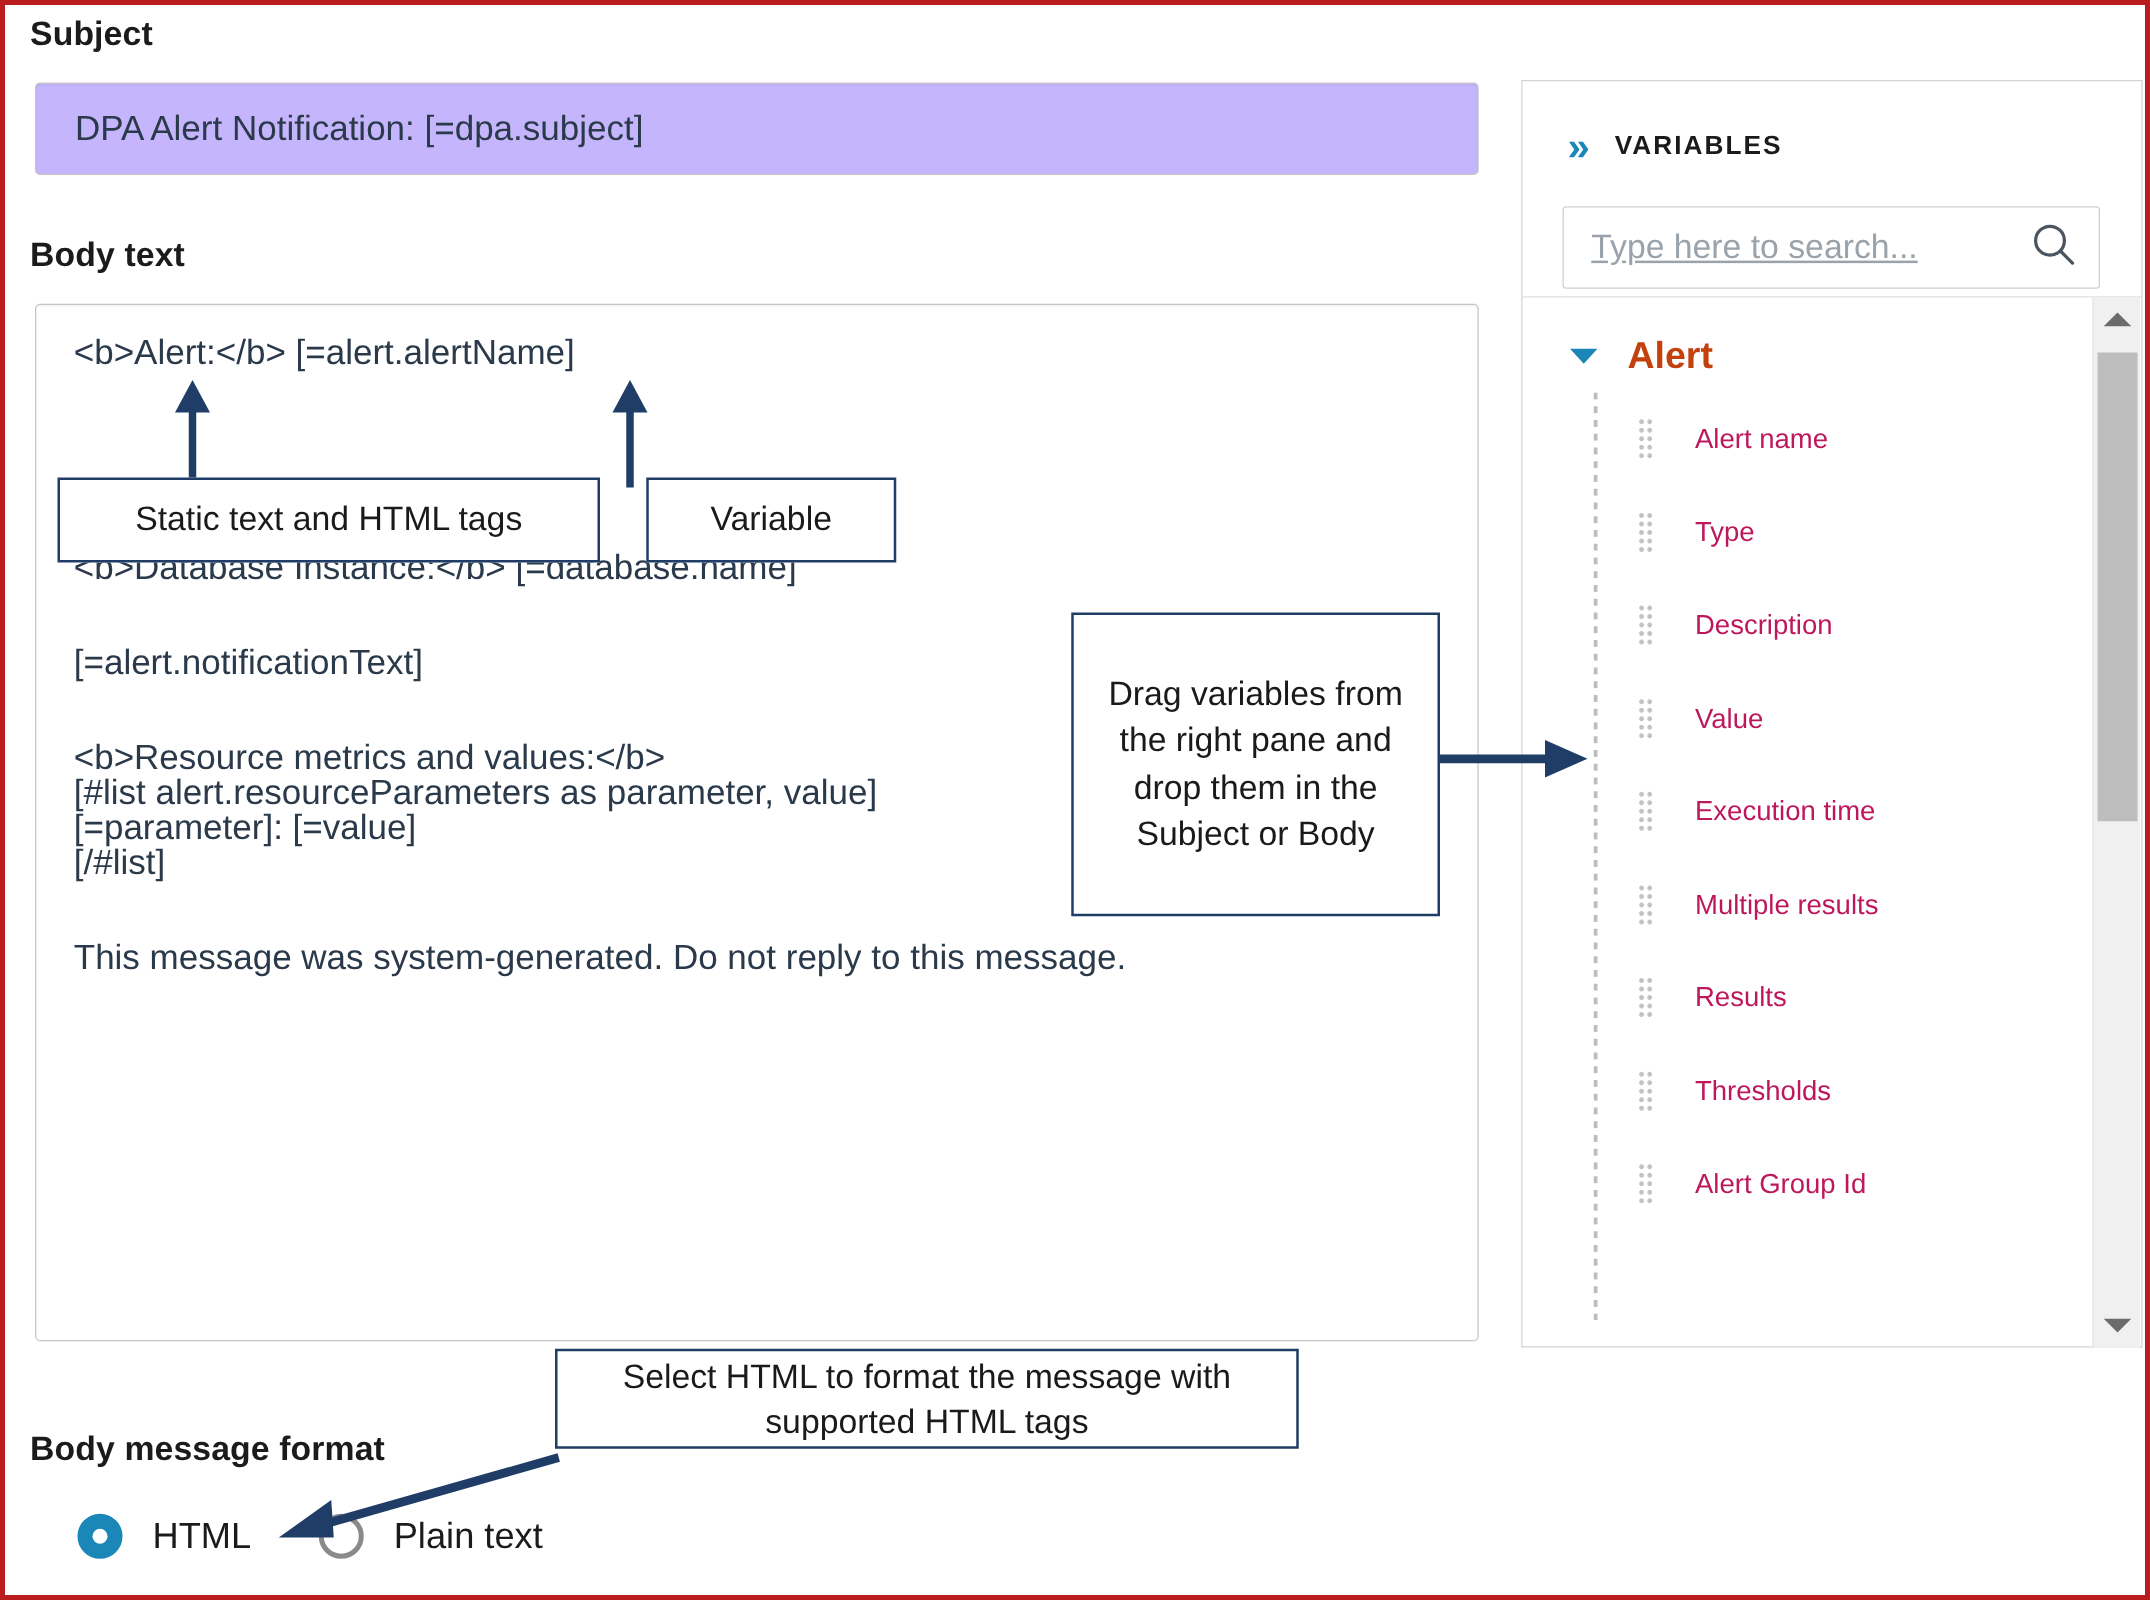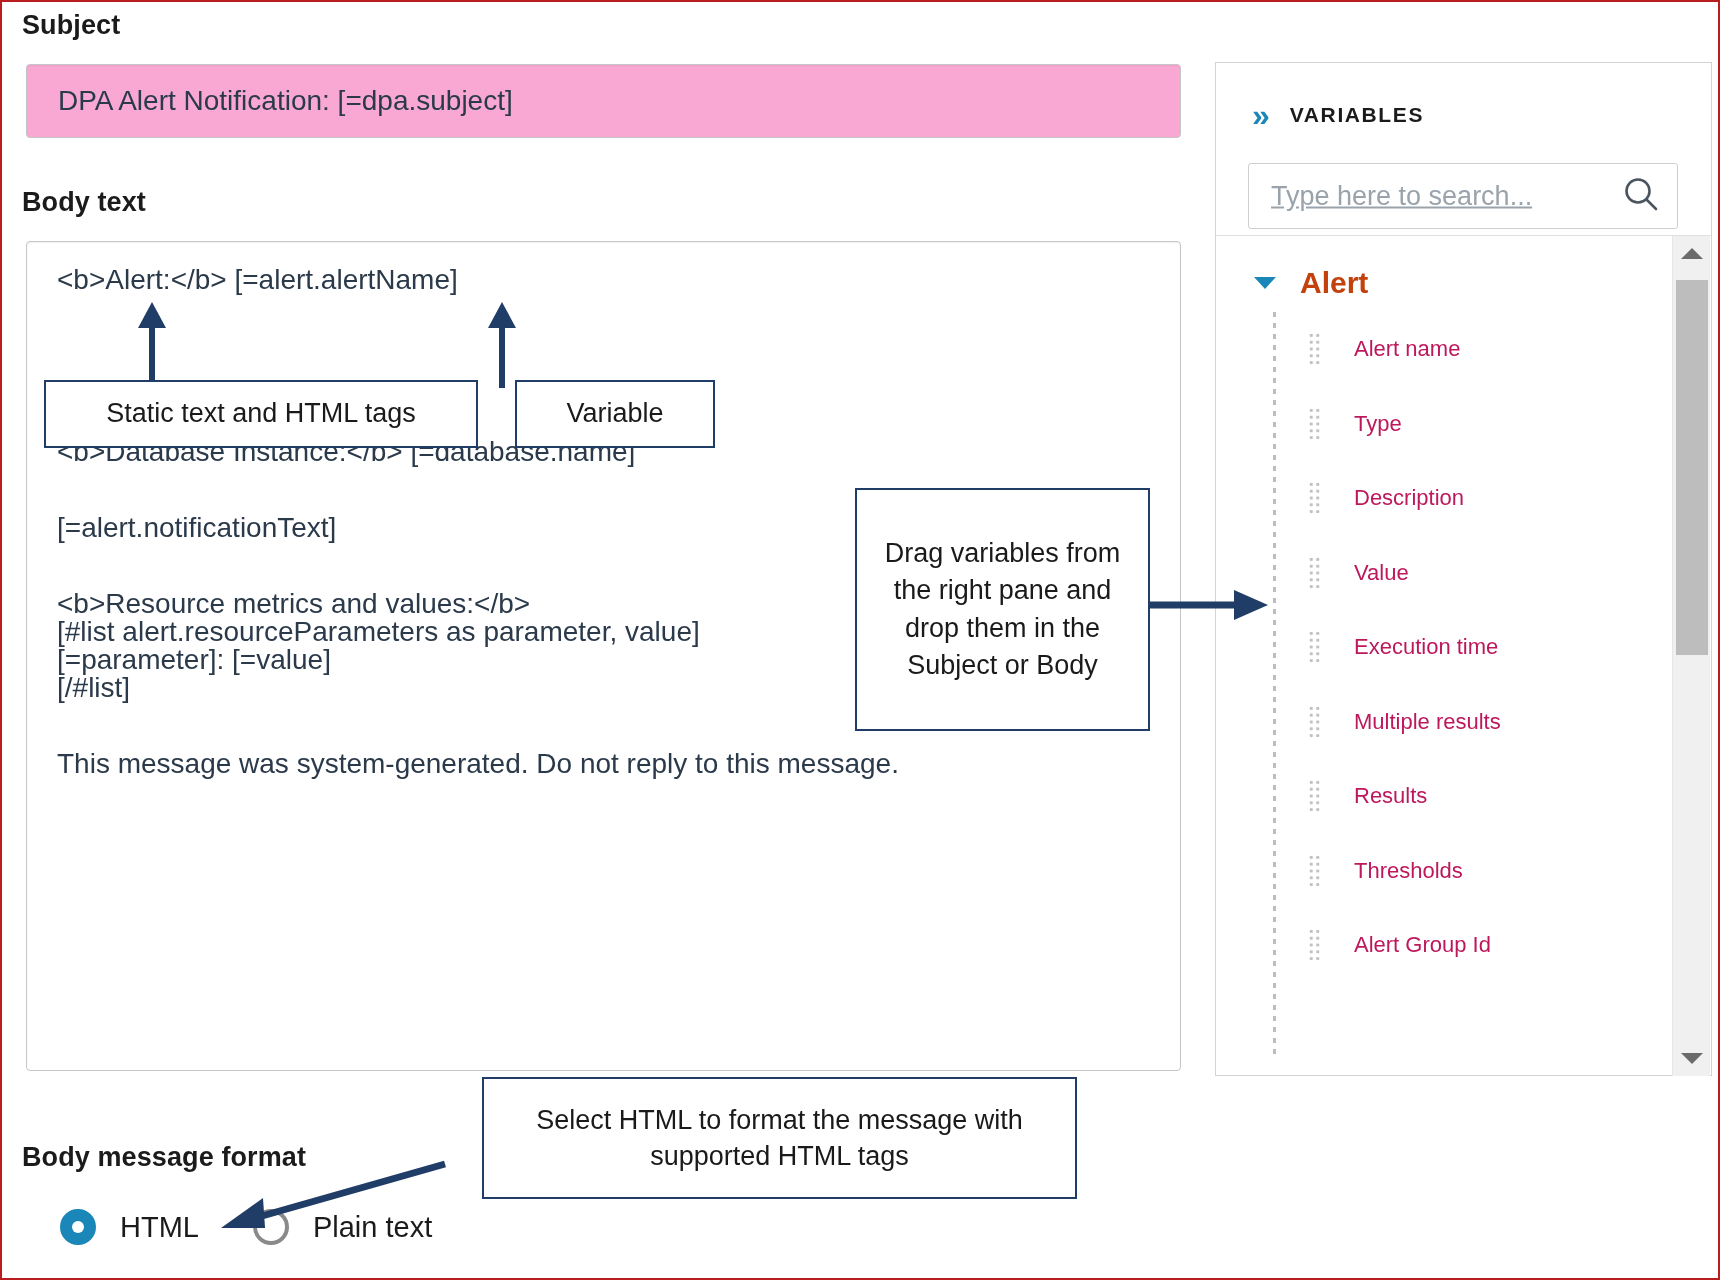--- a/index.html
+++ b/index.html
@@ -17,7 +17,7 @@
     left: 0; top: 0;
     width: 1720px;
     height: 1280px;
-    border: 2px solid #b91c1c;
+    border: 4px solid #b91c1c;
     background: #ffffff;
   }
 

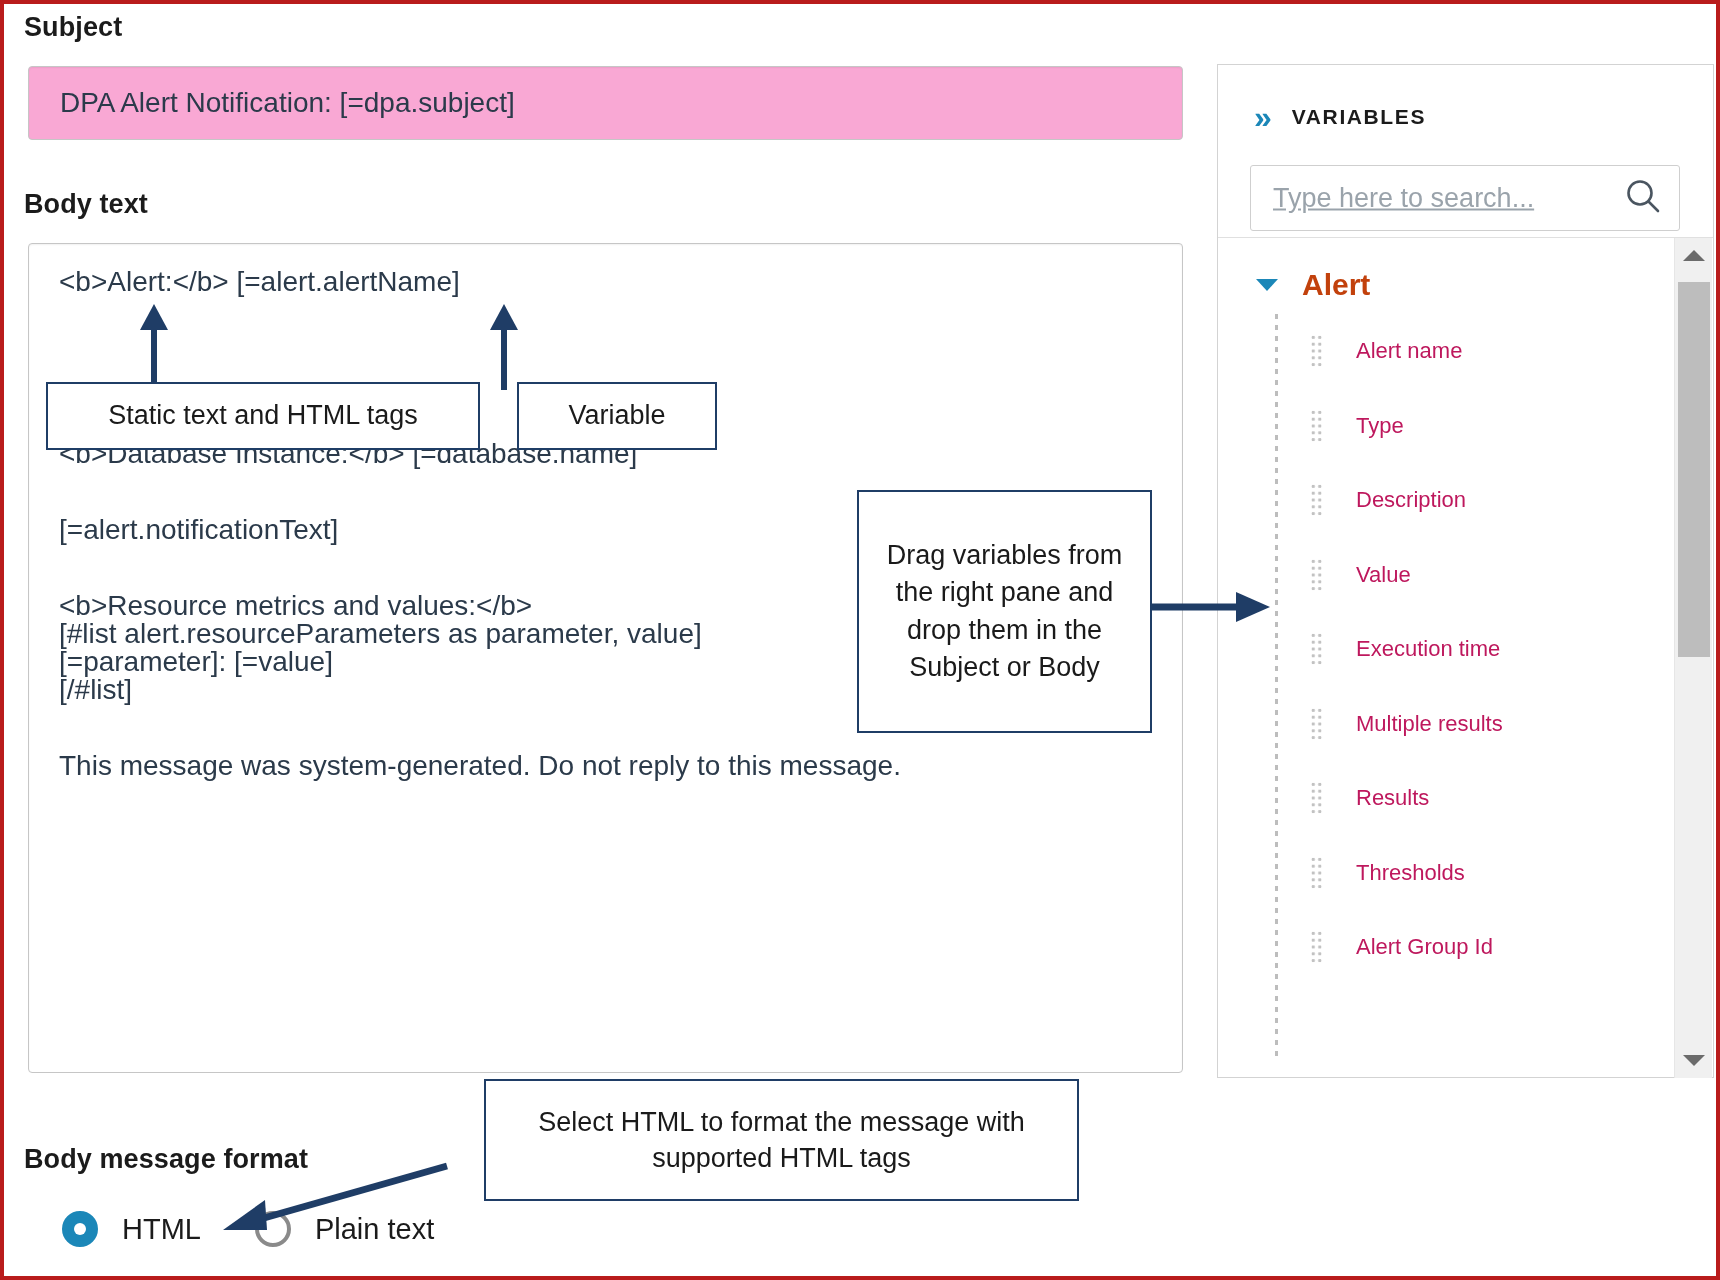--- a/index.html
+++ b/index.html
@@ -47,7 +47,7 @@
     top: 62px;
     width: 1155px;
     height: 74px;
-    background: #f9a8d4;
+    background: #c4b5fd;
     border: 1px solid #c6c6c6;
     border-radius: 4px;
     box-shadow: inset 0 1px 2px rgba(0,0,0,.06);

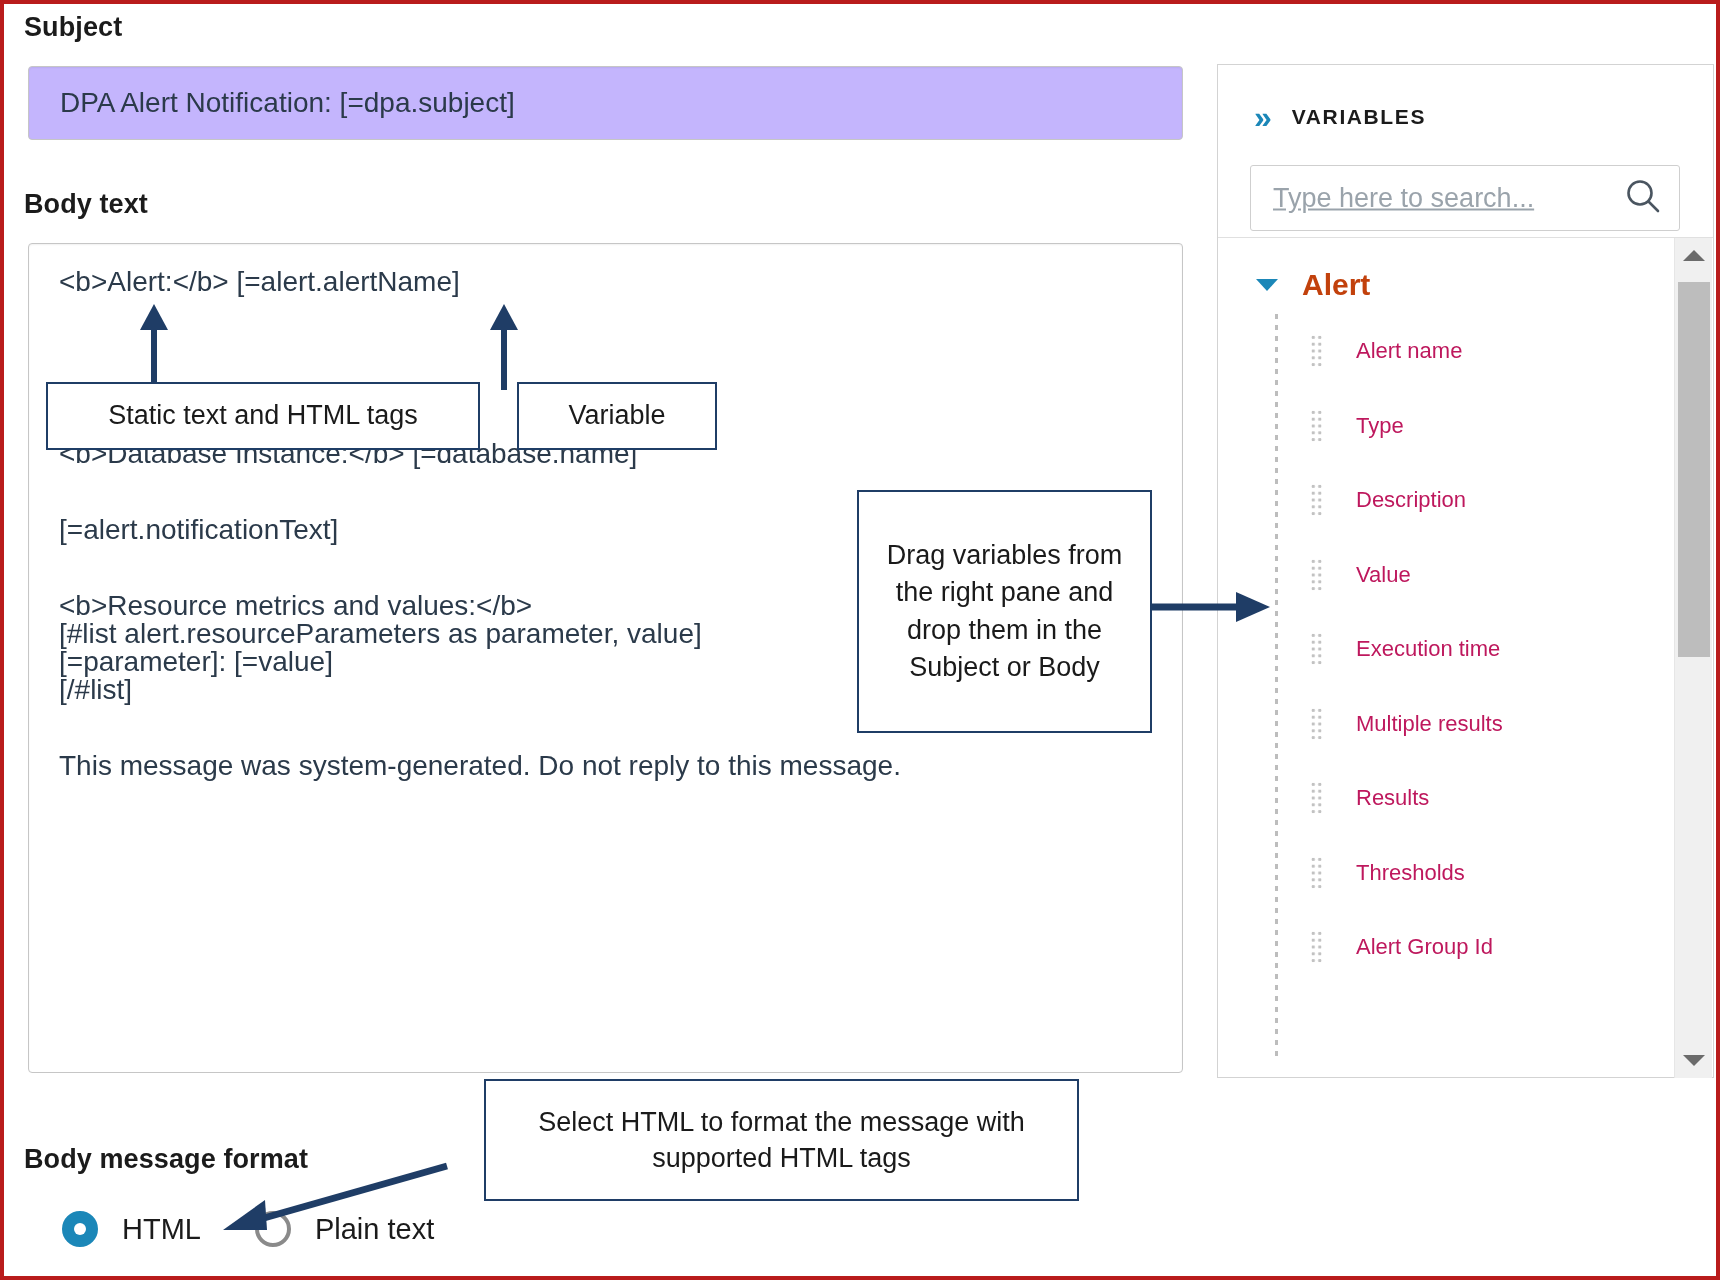--- a/index.html
+++ b/index.html
@@ -128,10 +128,9 @@
     left: 430px;
     top: 1075px;
     width: 595px;
-    height: 122px;
+    height: 80px;
     padding: 0 12px;
     line-height: 1.35;
-    margin-left: 40px;
   }
 
   

